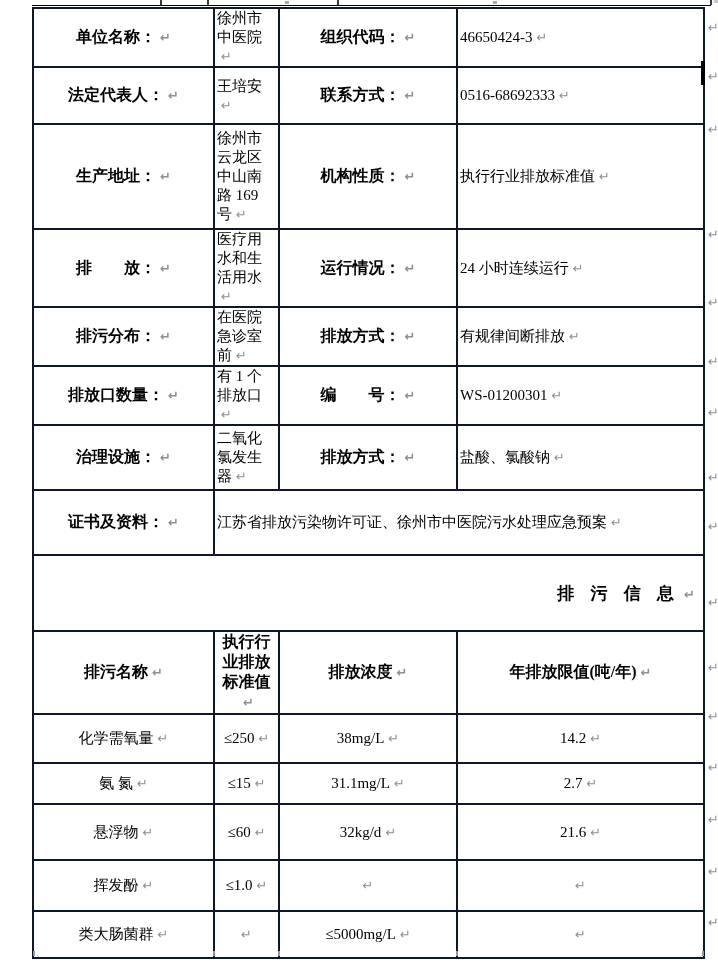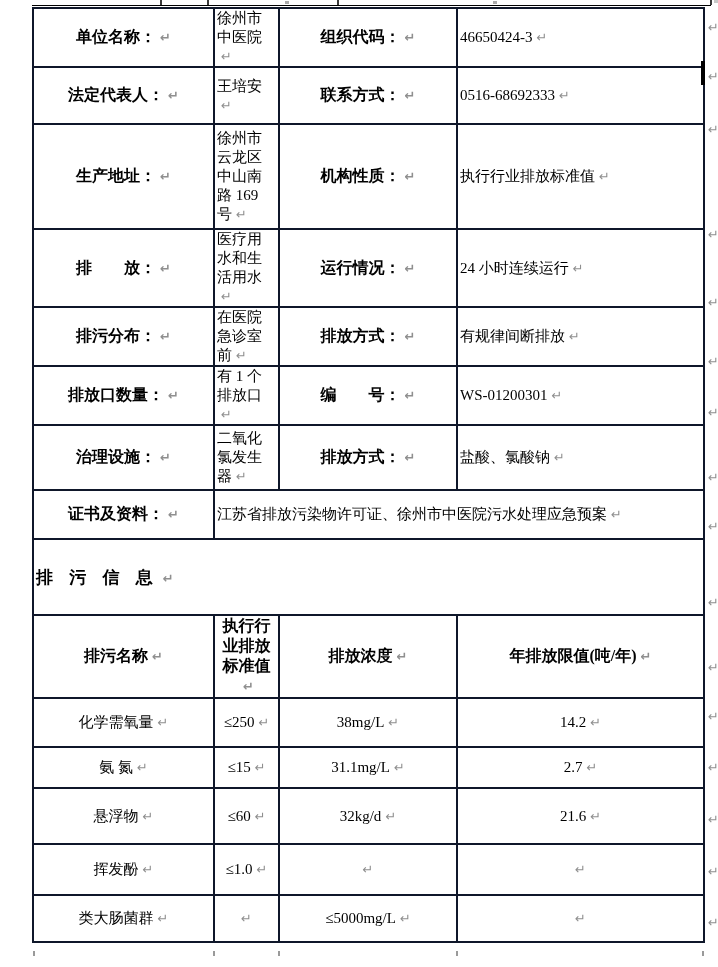--- a/index.html
+++ b/index.html
@@ -94,7 +94,7 @@
         <td class="lbl"><span>排放方式：</span><span class="pm"></span></td>
         <td class="v4"><span>盐酸、氯酸钠</span><span class="pm"></span></td>
       </tr>
-      <tr style="height:49px">
+      <tr style="height:65px">
         <td class="lbl"><span>证书及资料：</span><span class="pm"></span></td>
         <td class="v4" colspan="3"><span>江苏省排放污染物许可证、徐州市中医院污水处理应急预案</span><span class="pm"></span></td>
       </tr>

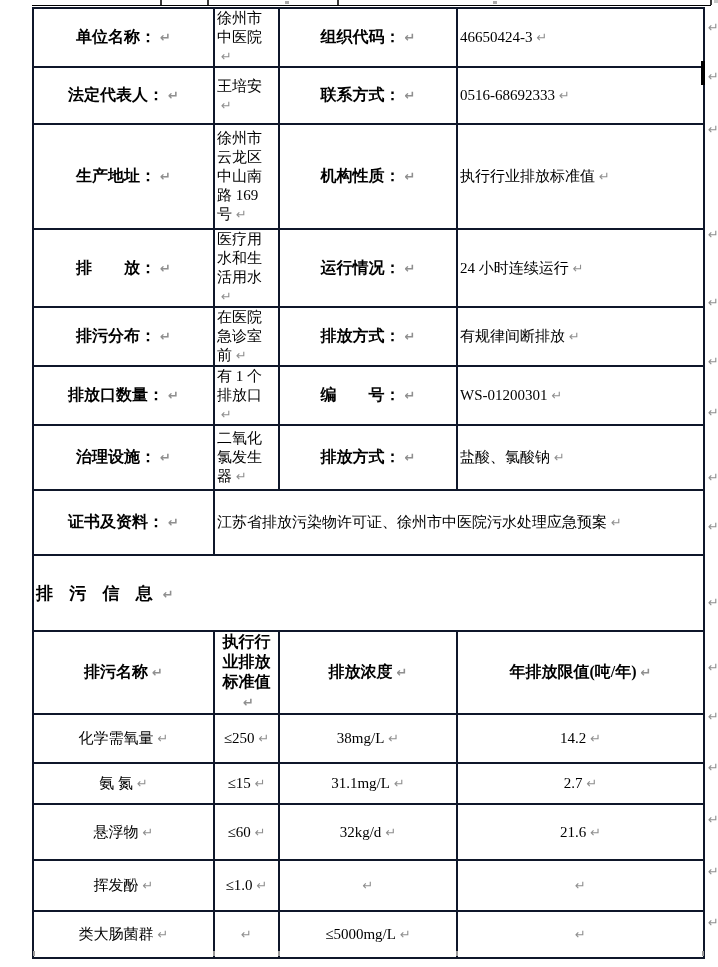--- a/index.html
+++ b/index.html
@@ -18,7 +18,7 @@
   .v4   { text-align:left; font-size:15px; padding-left:4px; }
   .c    { text-align:center; font-size:15px; }
   .hdr  { font-weight:bold; text-align:center; font-size:16px; line-height:20px; word-break:break-all; }
-  .title-cell { text-align:left; font-weight:bold; font-size:17px; letter-spacing:6px; }
+  .title-cell { text-align:right; font-weight:bold; font-size:17px; letter-spacing:6px; }
   .pm { display:inline-block; margin-left:4px; }
   .pm::after { content:"↵"; color:#8f8f8f; font-size:13px; font-family:"DejaVu Sans",sans-serif; }
   .pm.alone { margin-left:0; }

